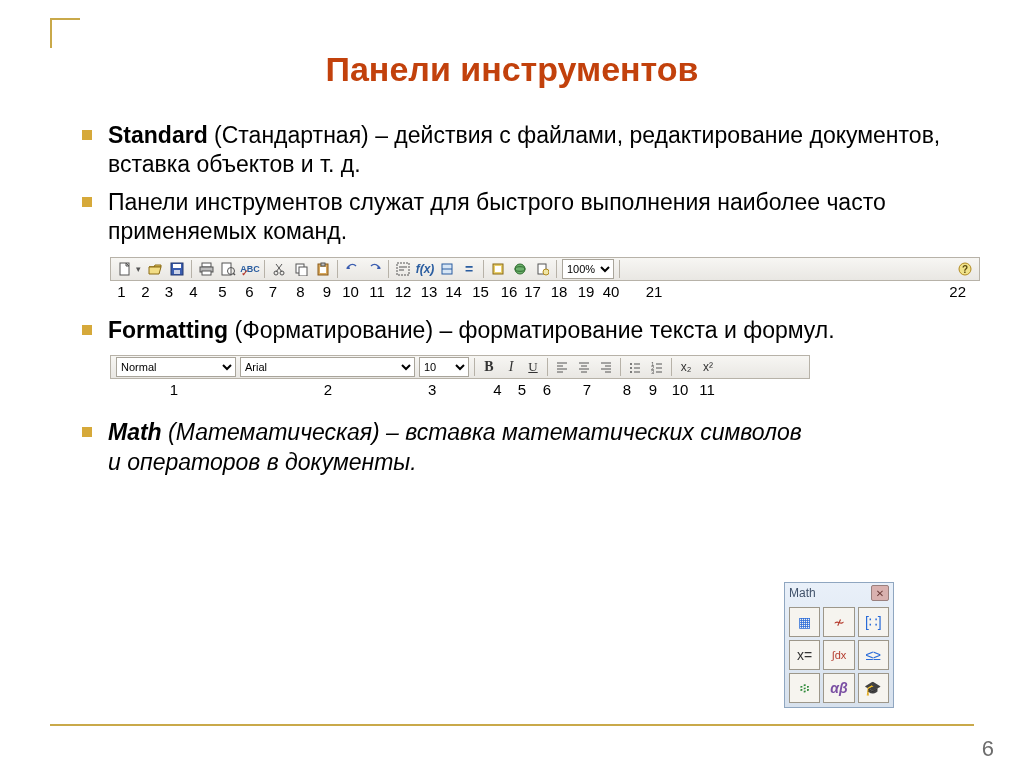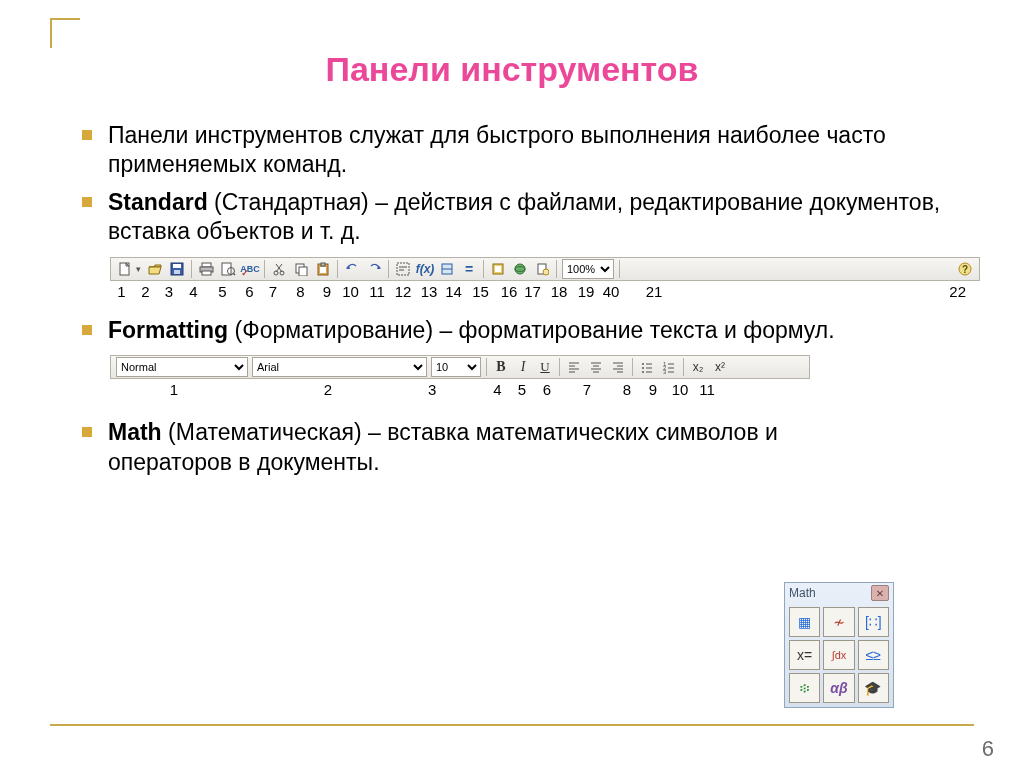--- a/index.html
+++ b/index.html
@@ -5,7 +5,7 @@
   html,body{margin:0;padding:0;width:1024px;height:768px;background:#fff;font-family:Arial,Helvetica,sans-serif;color:#000;}
   .slide{position:relative;width:1024px;height:768px;box-sizing:border-box;padding:20px 50px 30px 50px;}
   .corner{position:absolute;top:18px;left:50px;width:28px;height:28px;border-top:2px solid #c9a94a;border-left:2px solid #c9a94a;}
-  .title{color:#ec4899;font-size:34px;font-weight:bold;text-align:center;margin:30px 0 28px 0;}
+  .title{color:#c2410c;font-size:34px;font-weight:bold;text-align:center;margin:30px 0 28px 0;}
   ul.bullets{list-style:none;padding:0;margin:0 10px 0 30px;}
   ul.bullets>li{position:relative;padding:4px 0 4px 28px;font-size:23px;line-height:1.28;}
   ul.bullets>li::before{content:"";position:absolute;left:2px;top:13px;width:10px;height:10px;background:#d6a93a;}

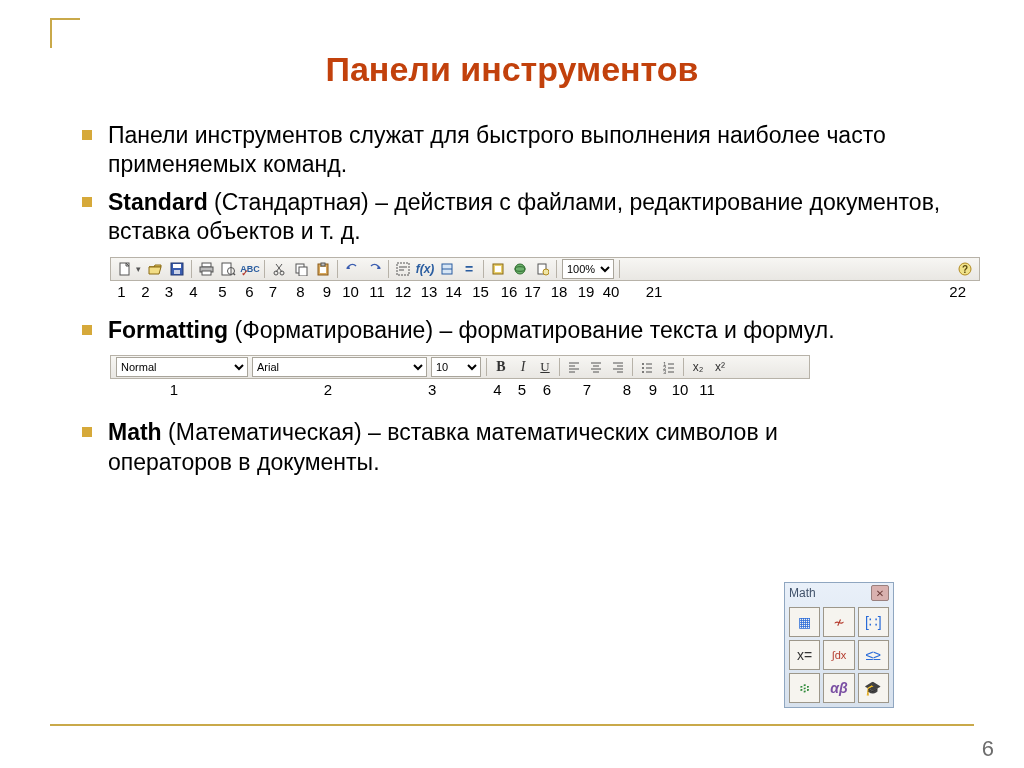--- a/index.html
+++ b/index.html
@@ -40,10 +40,10 @@
   <div class="title">Панели инструментов</div>
 
   <ul class="bullets">
-    <li>Панели инструментов служат для быстрого выполнения наиболее часто применяемых команд.</li>
     <li>
       <span class="bold">Standard</span><span> (Стандартная)  – действия с файлами, редактирование документов, вставка объектов и т. д.</span>
     </li>
+    <li>Панели инструментов служат для быстрого выполнения наиболее часто применяемых команд.</li>
   </ul>
 
   <div class="tb-wrap">

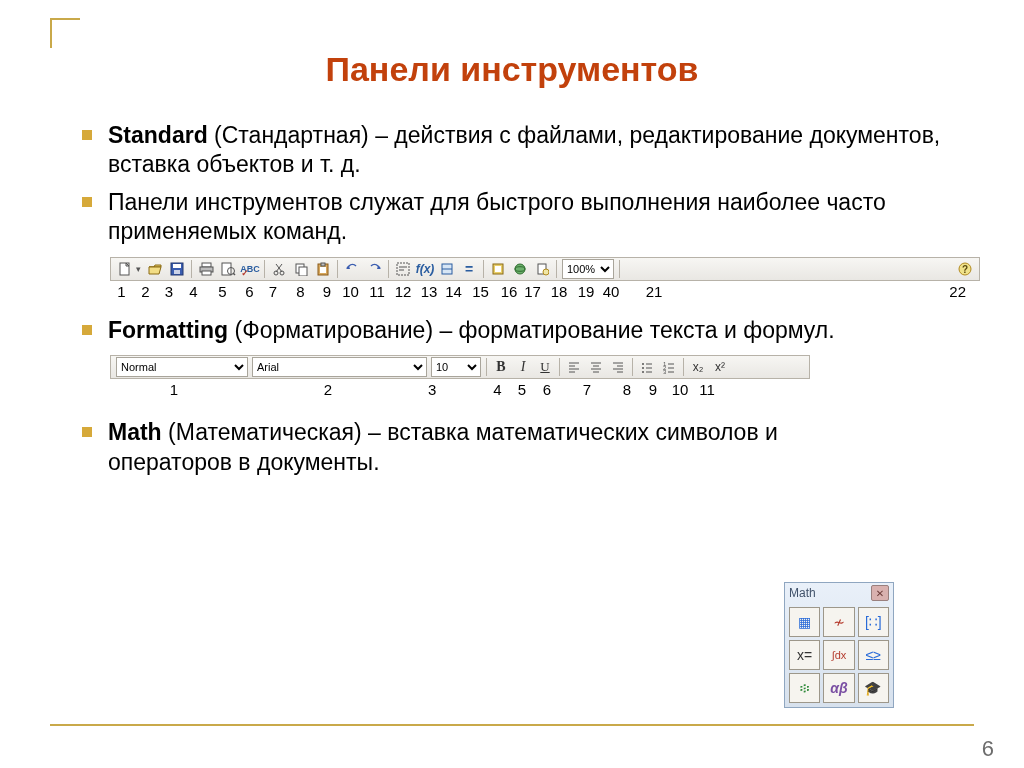--- a/index.html
+++ b/index.html
@@ -221,7 +221,7 @@
 
   <div class="tb-wrap">
     <div class="tb" style="width:700px;">
-      <select class="combo" style="width:132px;"><option>Normal</option></select>
+      <select class="combo" style="width:120px;"><option>Normal</option></select>
       <select class="combo" style="width:175px;"><option>Arial</option></select>
       <select class="combo" style="width:50px;"><option>10</option></select>
       <div class="sep"></div>

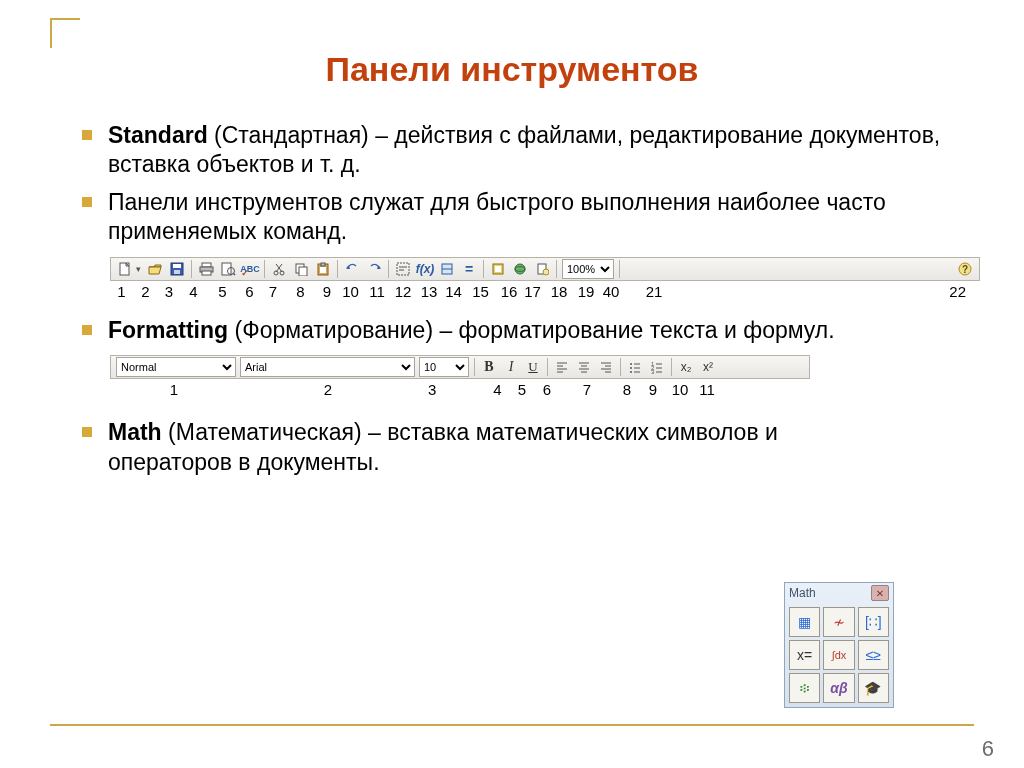--- a/index.html
+++ b/index.html
@@ -293,7 +293,7 @@
     </div>
   </div>
 
-  <ul class="bullets" style="margin-top:16px;">
+  <ul class="bullets" style="margin-top:16px;font-style:italic;">
     <li style="padding-right:160px;">
       <span class="bold">Math</span><span> (Математическая)  – вставка математических символов и операторов в документы.</span>
     </li>

